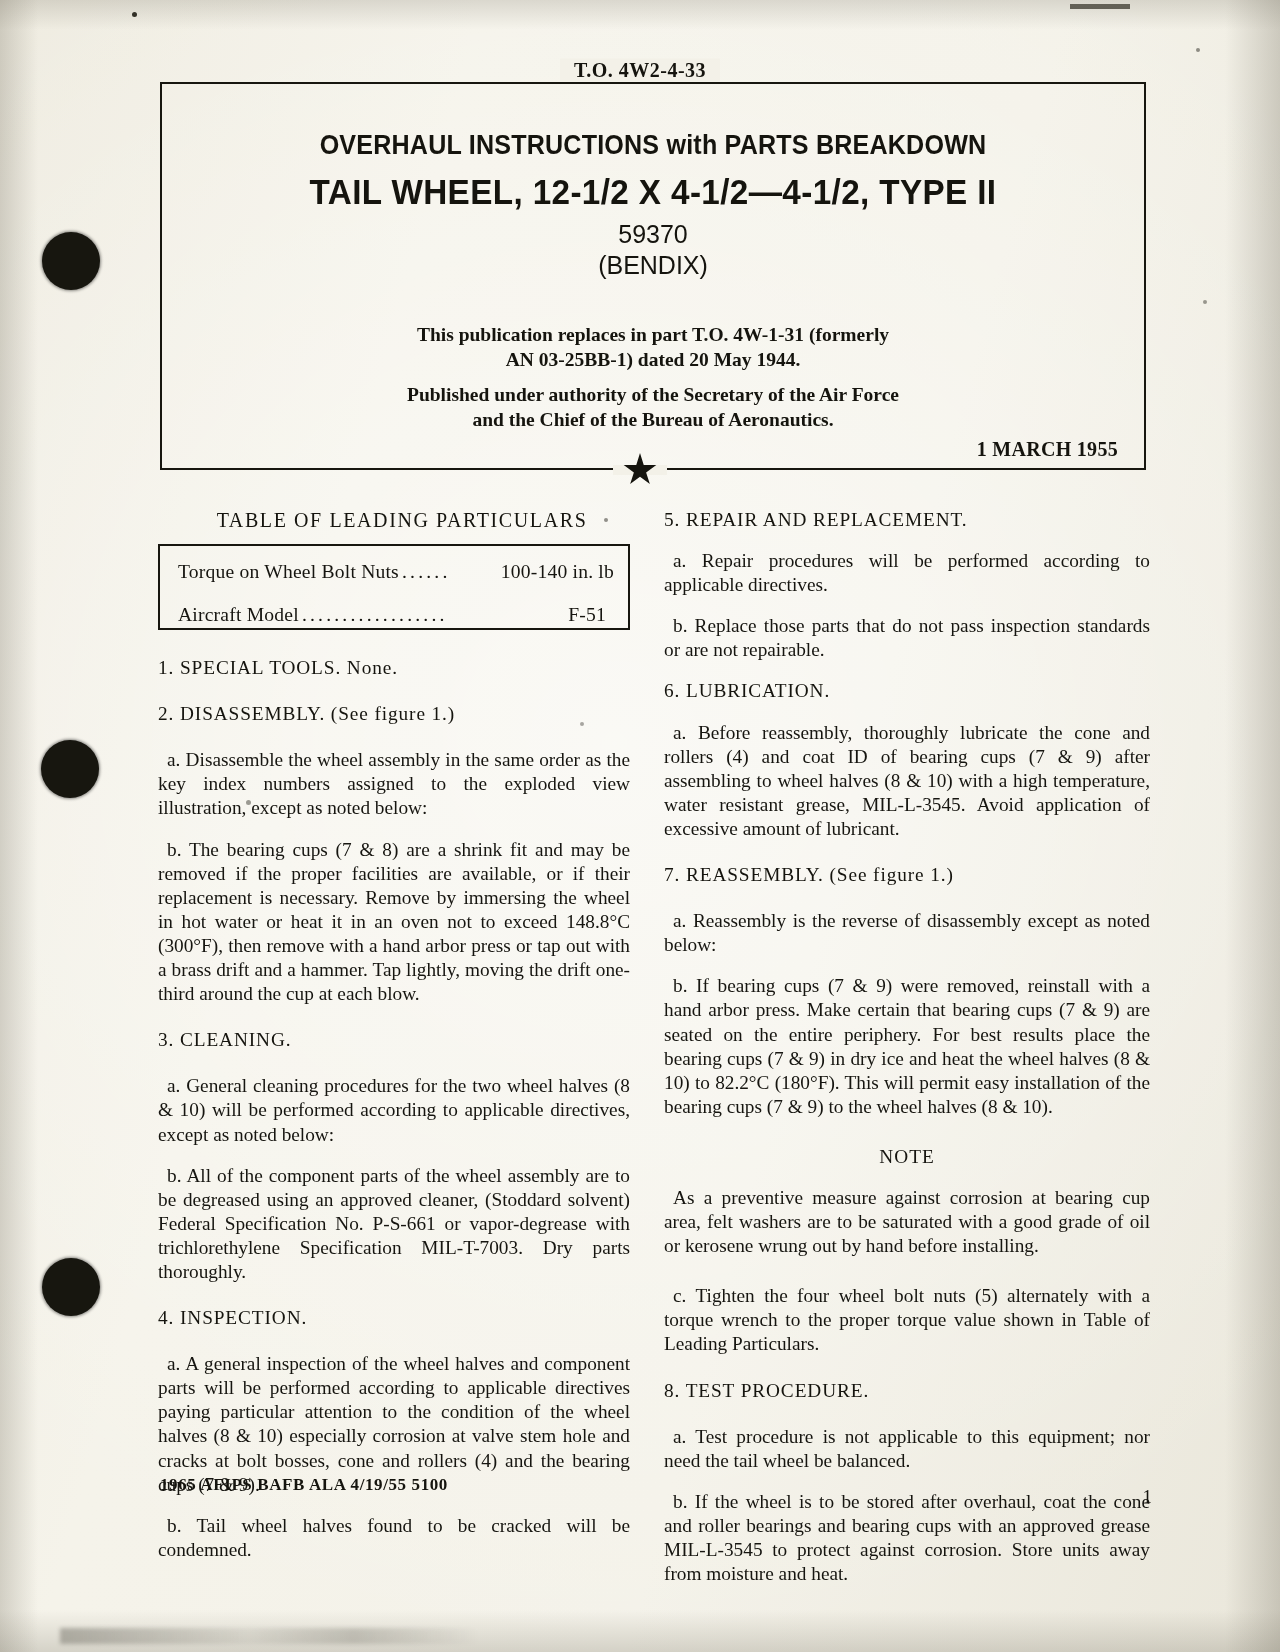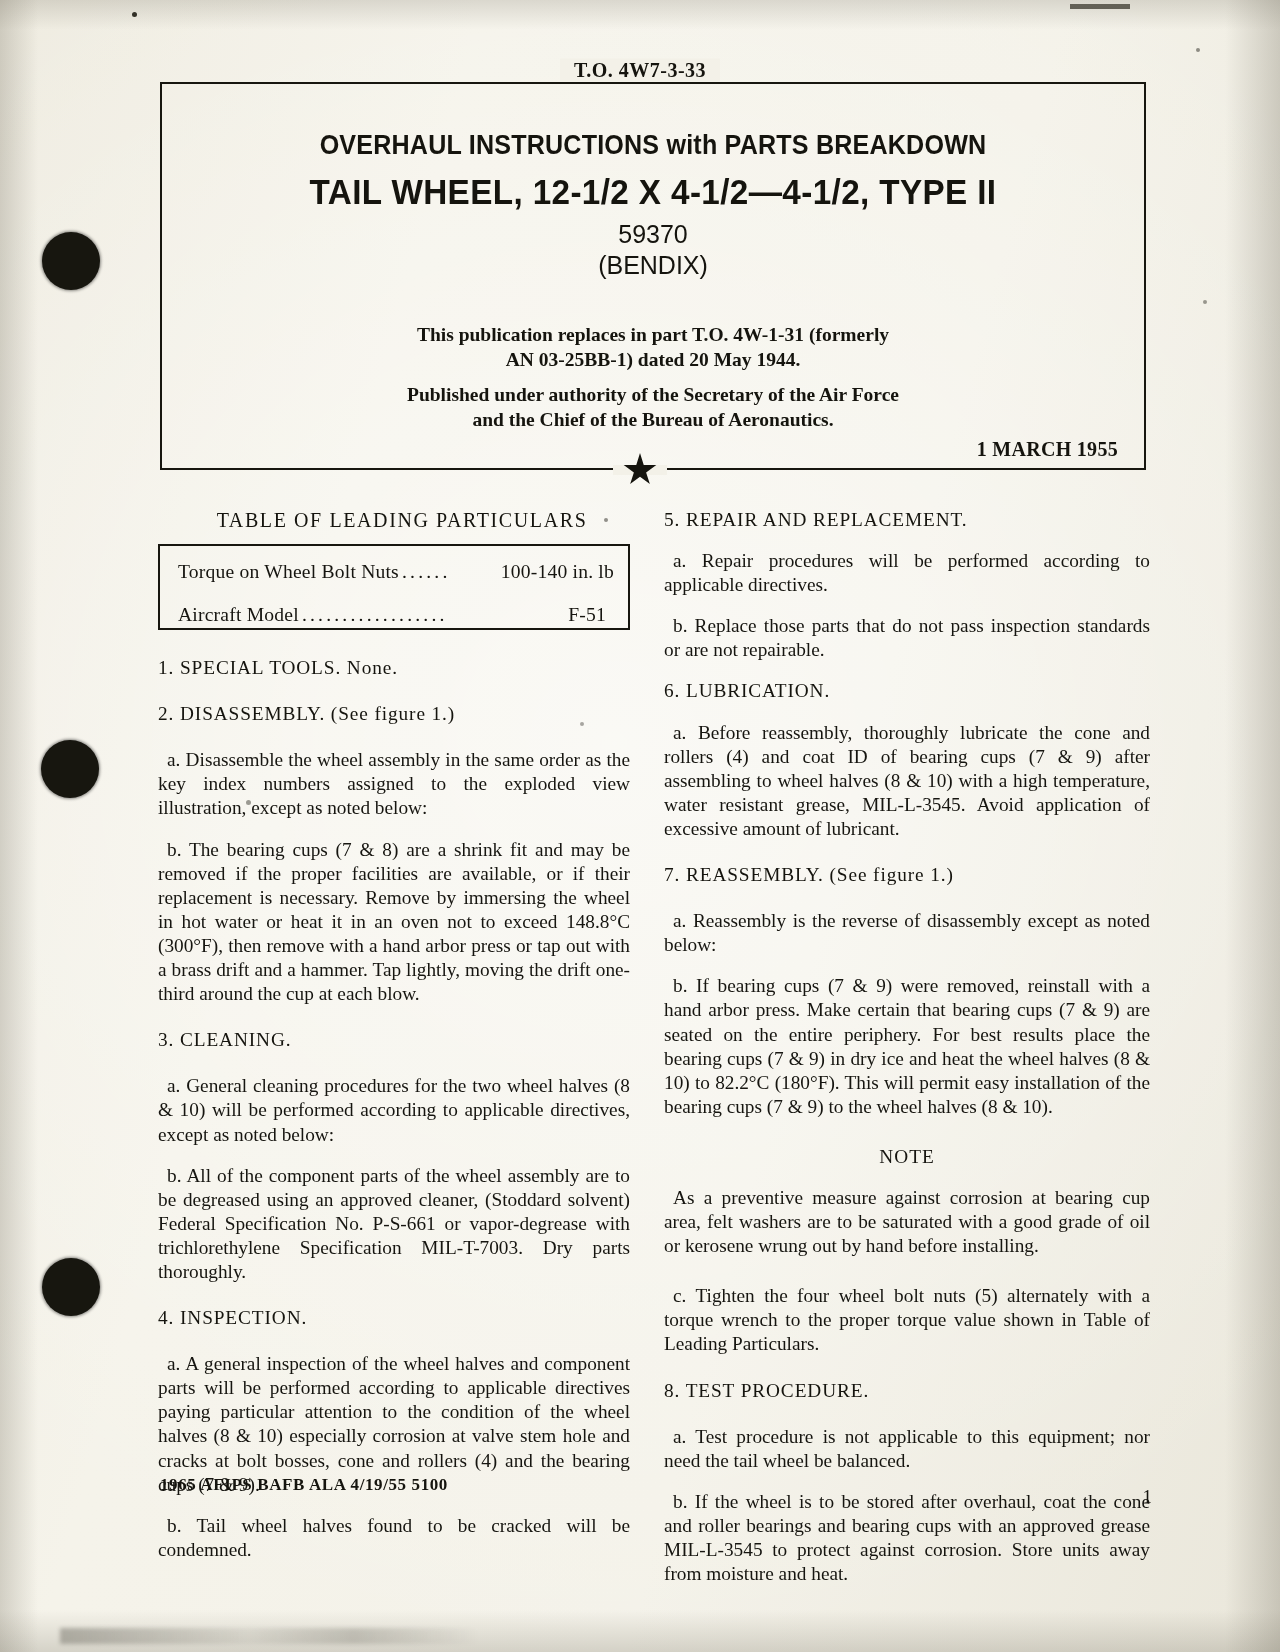--- a/index.html
+++ b/index.html
@@ -333,7 +333,7 @@
 
     <div class="pubdate">1 MARCH 1955</div>
   </div>
-  <div class="to-number">T.O. 4W7-3-33</div>
+  <div class="to-number">T.O. 4W2-4-33</div>
   <div class="star-gap"></div>
   <div class="star"></div>
 

